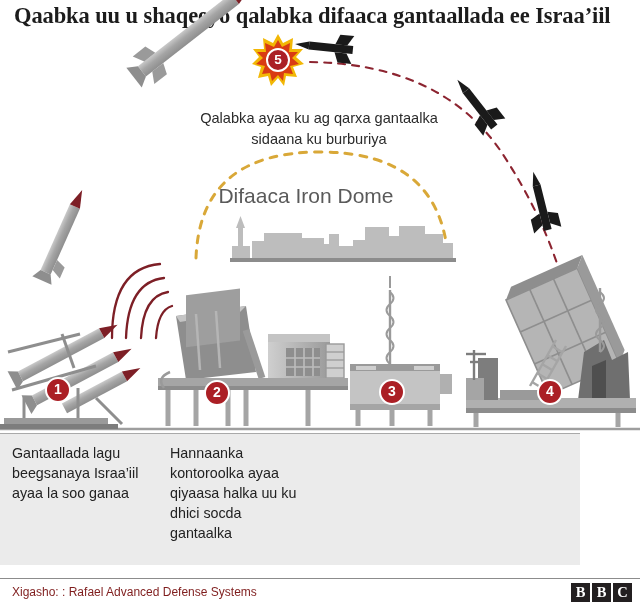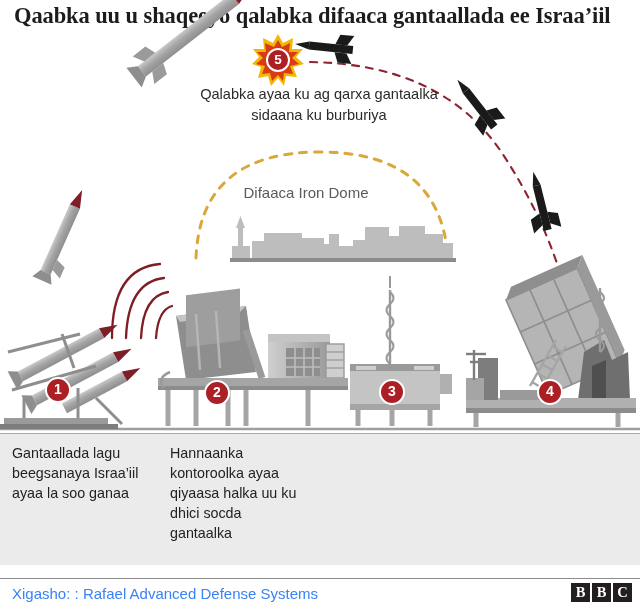--- a/index.html
+++ b/index.html
@@ -39,7 +39,7 @@
   
   .annot-explosion {
     position: absolute;
-    left: 183px; top: 84px;
+    left: 183px; top: 108px;
     width: 272px;
     font-size: 14.6px;
     line-height: 1.42;

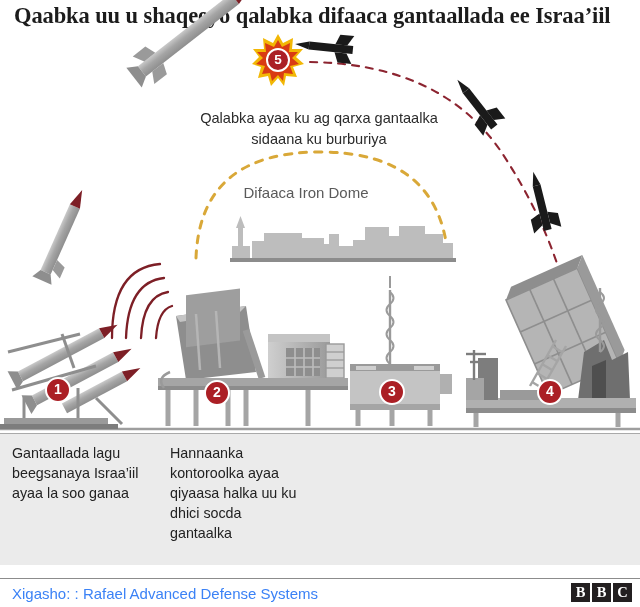--- a/index.html
+++ b/index.html
@@ -50,7 +50,7 @@
     position: absolute;
     left: 196px; top: 184px;
     width: 220px;
-    font-size: 15px;
+    font-size: 21px;
     color: #5a5a5a;
     text-align: center;
   }

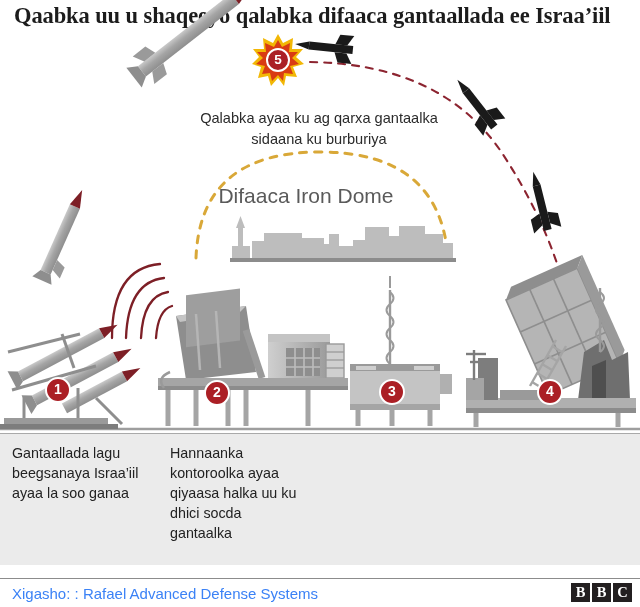--- a/index.html
+++ b/index.html
@@ -91,7 +91,7 @@
   .caption-area {
     position: absolute;
     left: 0; top: 433px;
-    width: 640px; height: 132px;
+    width: 580px; height: 132px;
     background: #ebebeb;
     border-top: 1.5px solid #a9a9a9;
   }

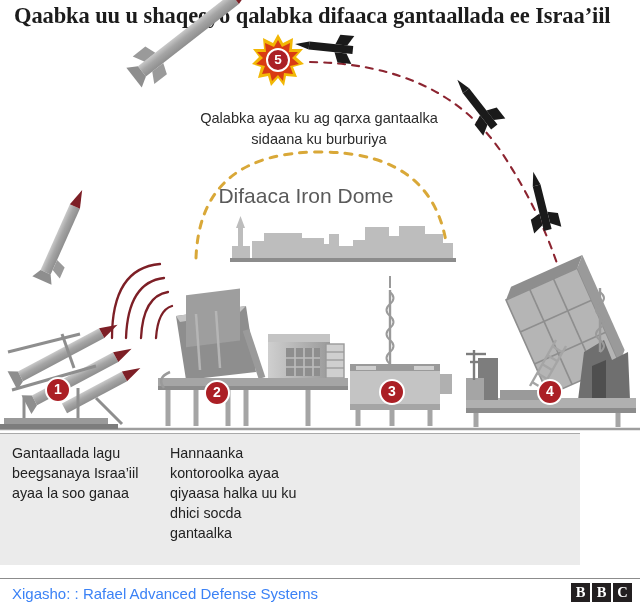--- a/index.html
+++ b/index.html
@@ -131,8 +131,8 @@
   .source {
     position: absolute;
     left: 12px; top: 6px;
-    font-size: 15px;
-    color: #3b82f6;
+    font-size: 12px;
+    color: #7f1d1d;
   }
   .bbc {
     position: absolute;

